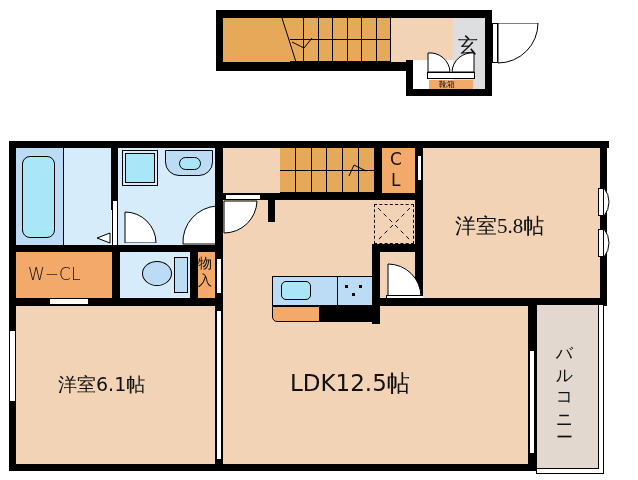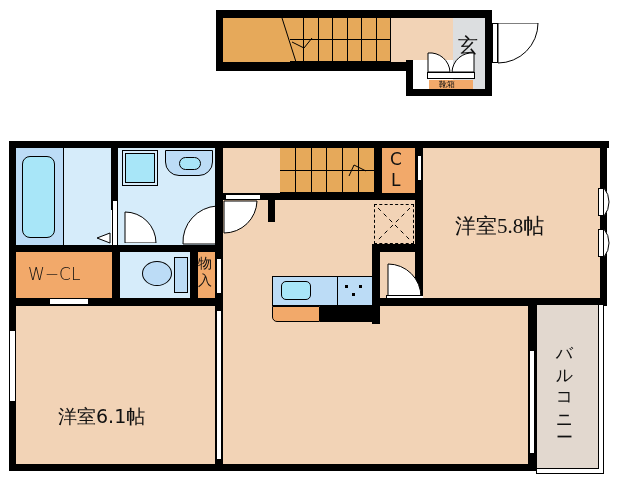--- a/index.html
+++ b/index.html
@@ -127,7 +127,7 @@
     </svg>
 
   <div class="room floor" style="left:16px;top:306px;width:199px;height:158px;"></div>
-  <div class="label" style="left:58px;top:372px;font-size:19px;margin-top:32px;">洋室6.1帖</div>
+  <div class="label" style="left:58px;top:372px;font-size:19px;">洋室6.1帖</div>
   <div class="sash" style="left:9px;top:330px;width:7px;height:72px;"></div>
   <div class="sash" style="left:216px;top:310px;width:6px;height:150px;"></div>
 

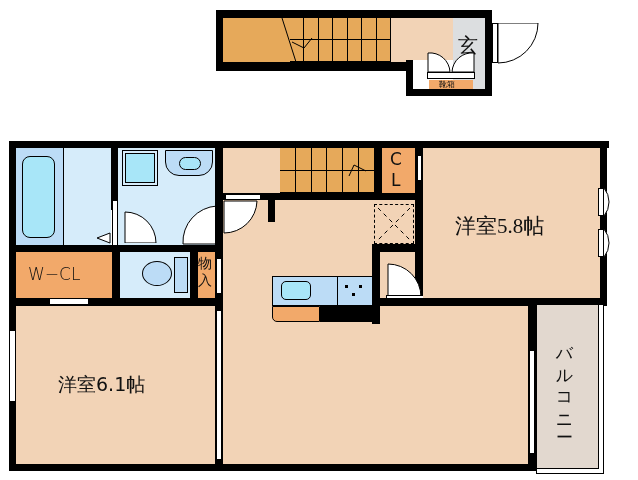--- a/index.html
+++ b/index.html
@@ -204,6 +204,7 @@
     <path d="M0,41 A22,22 0 0 1 0,69" fill="#fff" stroke="#000" stroke-width="1"></path>
   </svg>
 
+  <div class="label" style="left:290px;top:368px;font-size:23px;">LDK12.5帖</div>
 
   <div class="wall" style="left:528px;top:306px;width:8px;height:165px;"></div>
   <div class="sash" style="left:529px;top:350px;width:6px;height:104px;"></div>

